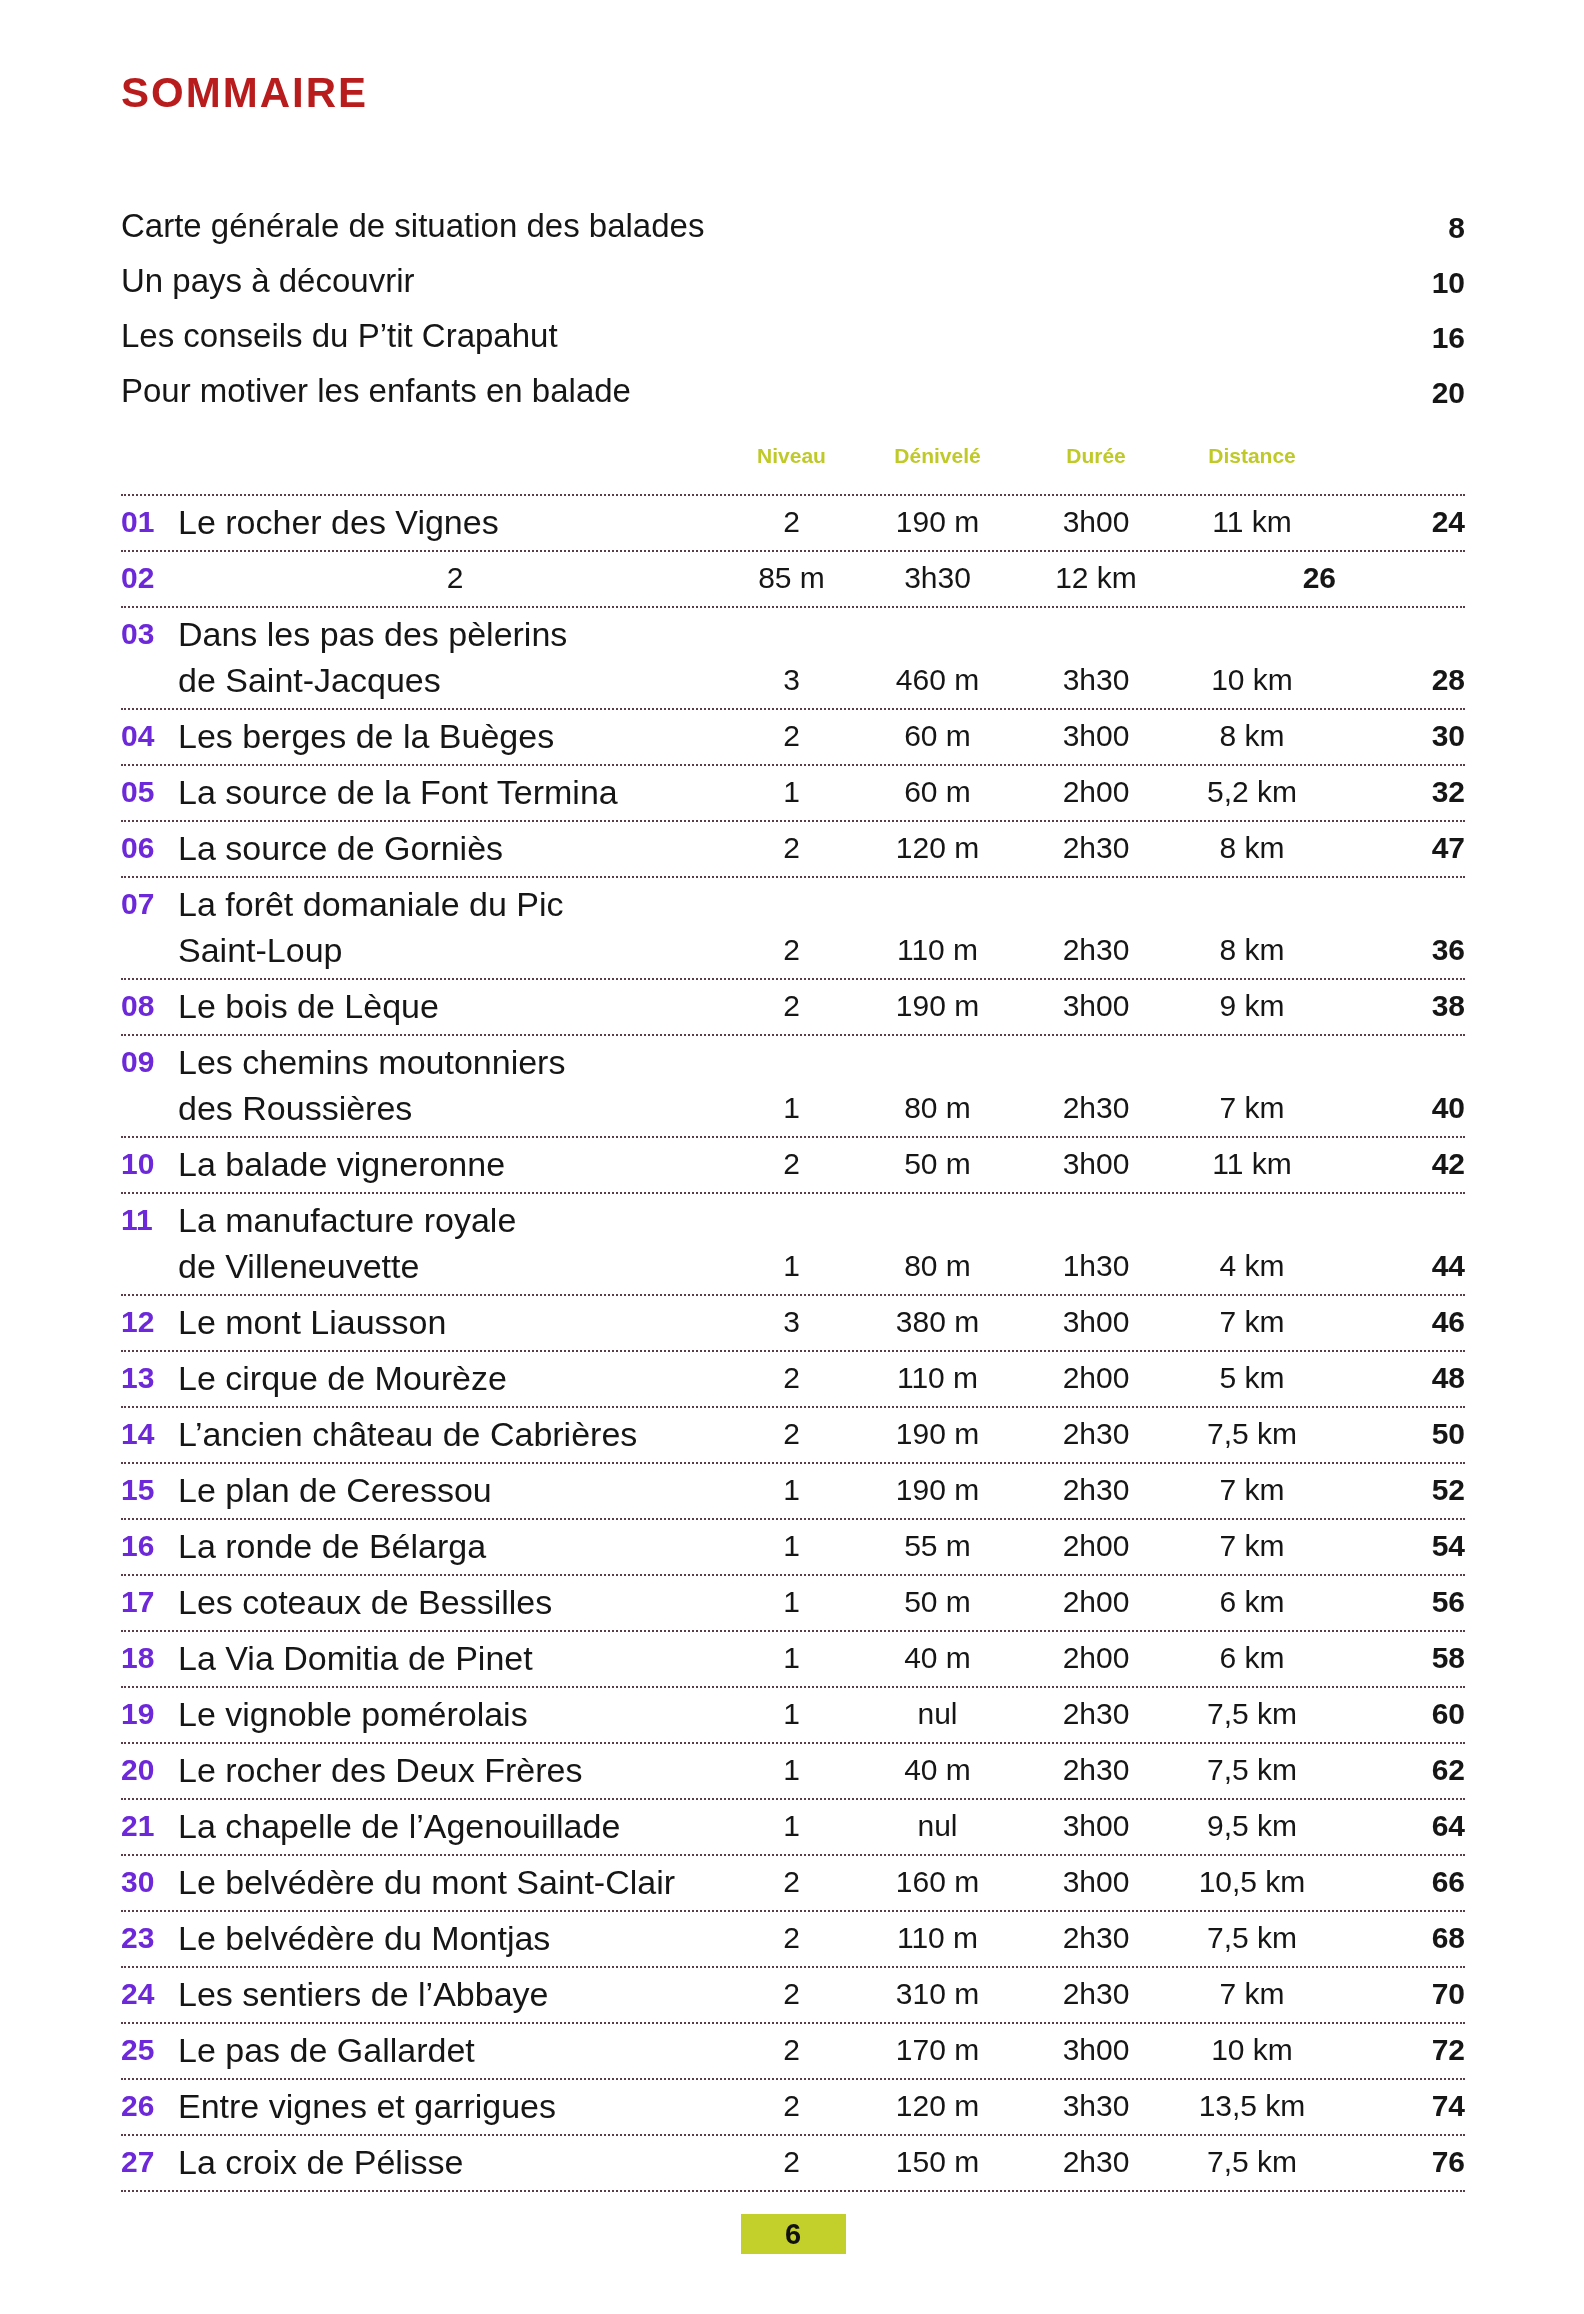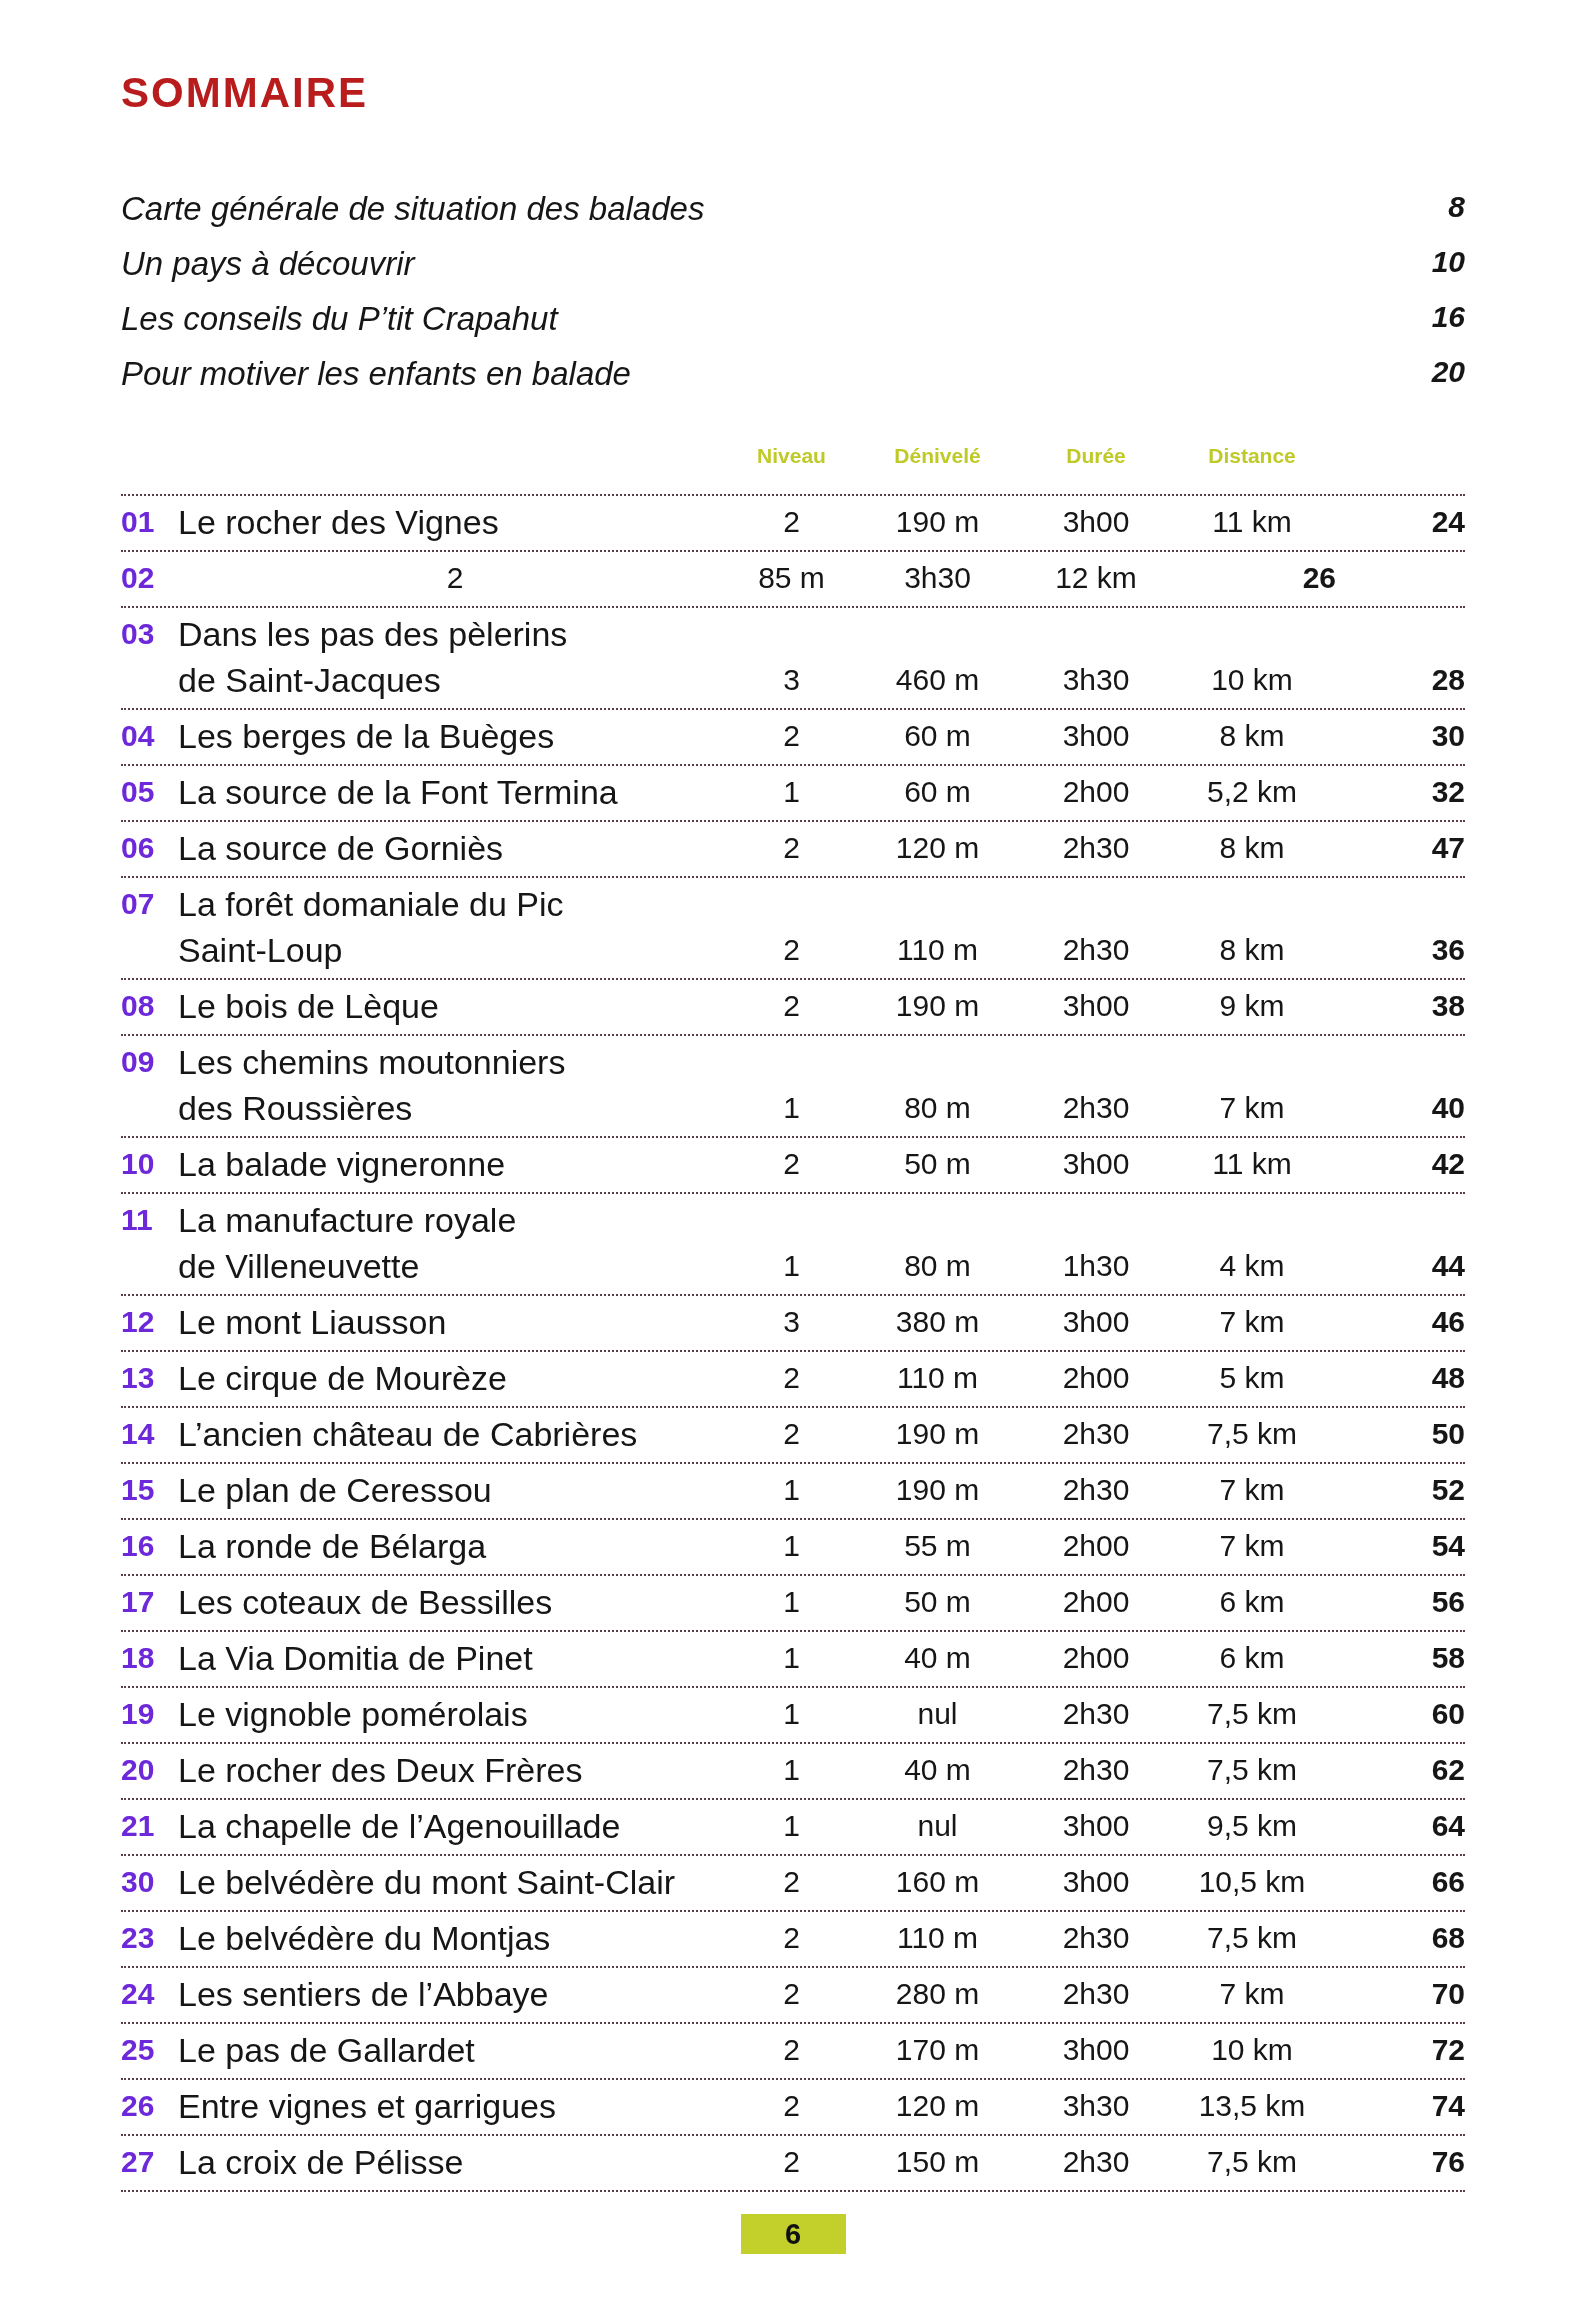--- a/index.html
+++ b/index.html
@@ -25,9 +25,8 @@
   .intro-row{
     display:flex;
     justify-content:space-between;
-    align-items:flex-start;
+    align-items:flex-end;
     height:55px;
-    font-style:italic;
   }
   .intro-label{font-size:33px;}
   .intro-page{font-size:30px;font-weight:bold;}

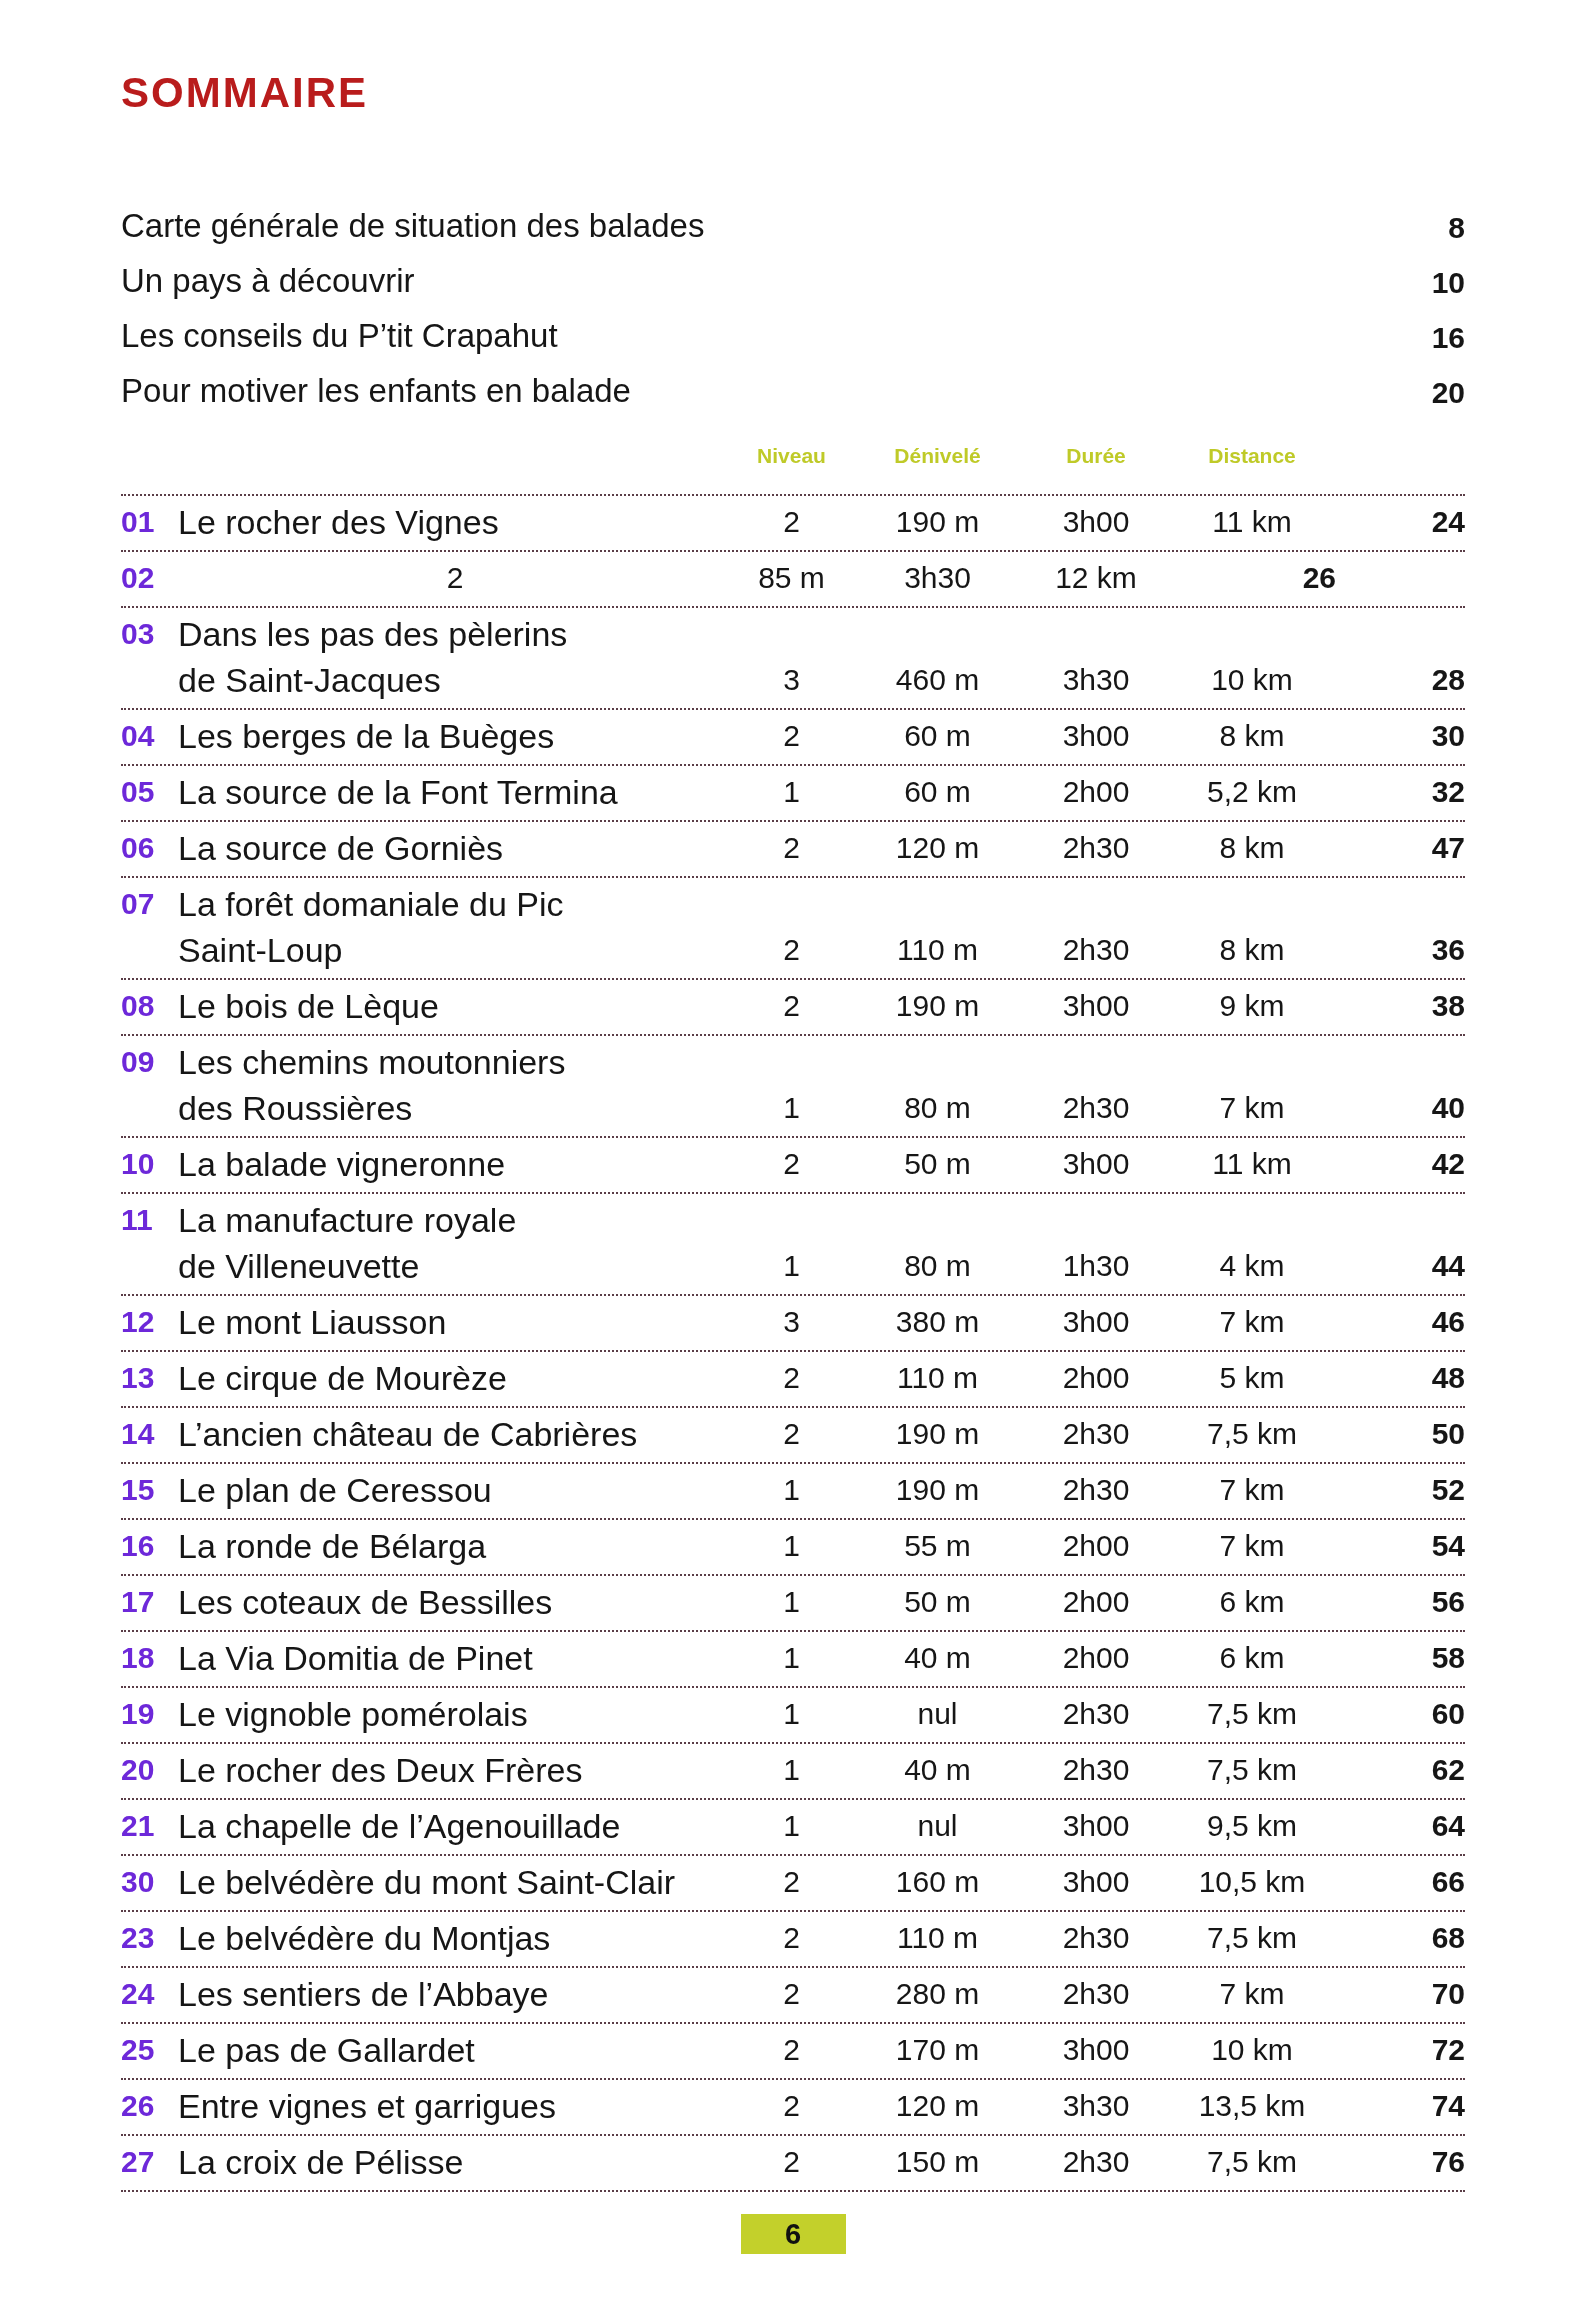--- a/index.html
+++ b/index.html
@@ -396,7 +396,7 @@
           <div>Les sentiers de l’Abbaye</div>
         </div>
     <div class="cell-val">2</div>
-    <div class="cell-val">280 m</div>
+    <div class="cell-val">310 m</div>
     <div class="cell-val">2h30</div>
     <div class="cell-val">7 km</div>
     <div class="cell-page">70</div>

